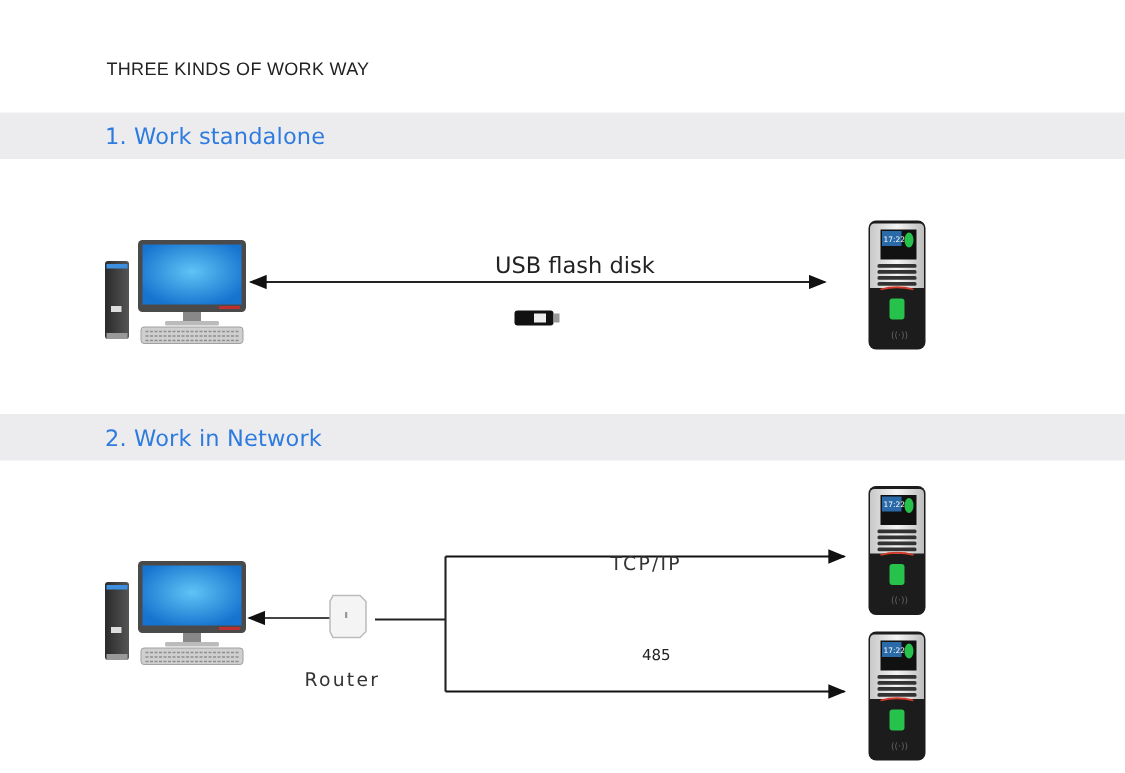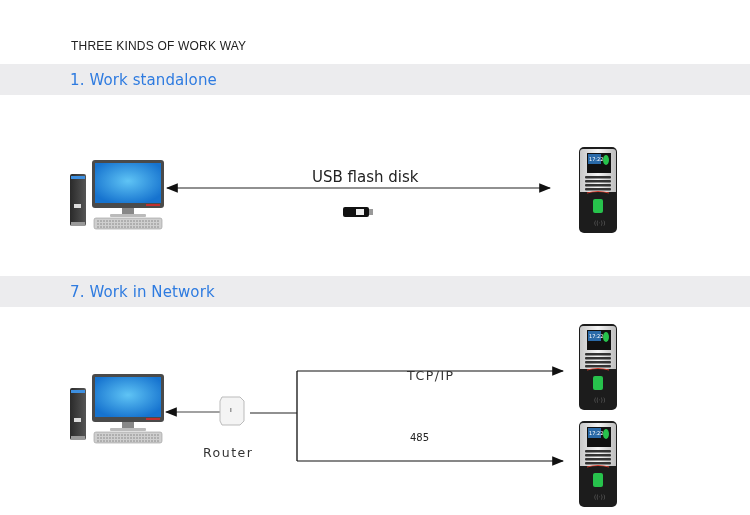--- a/index.html
+++ b/index.html
@@ -20,7 +20,7 @@
 
 <div class="abs title">THREE KINDS OF WORK WAY</div>
 
-<div class="abs band" style="top:64px;text-align:center;">
+<div class="abs band" style="top:75px;text-align:center;">
   <span>1. Work standalone</span>
 </div>
 

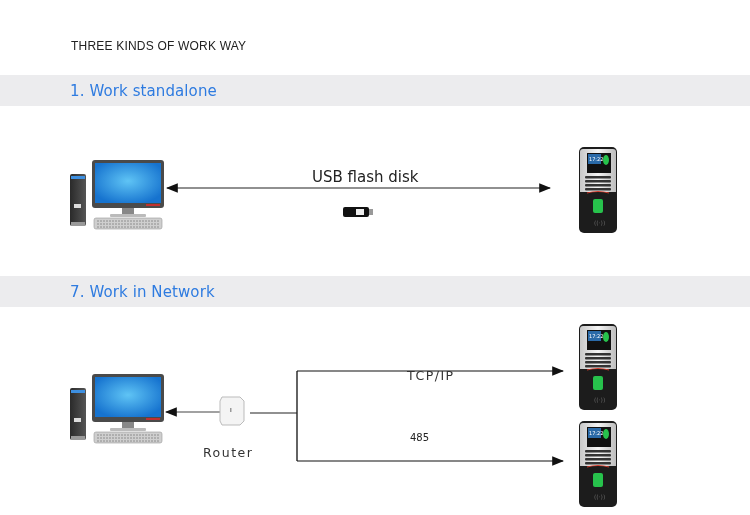--- a/index.html
+++ b/index.html
@@ -11,7 +11,7 @@
   .band { left: 0; width: 750px; height: 31px; background: #ececee; }
   .band span { position: absolute; left: 70px; top: 7px; font-size: 15px; color: #2e7be0;
                font-family: "DejaVu Sans", sans-serif; letter-spacing: 0.1px; }
-  .lbl { font-size: 14px; color: #222; }
+  .lbl { font-size: 14px; color: #222; margin-left: 18px; }
   .lbl-bold { font-size: 12.5px; color: #333; letter-spacing: 1.5px; font-family: "DejaVu Sans", sans-serif; margin-top: 16px; }
   svg { position: absolute; left: 0; top: 0; }
 </style>

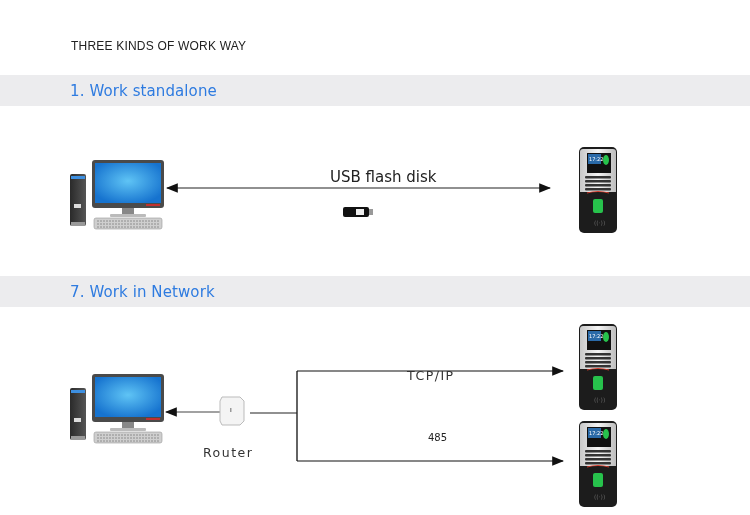--- a/index.html
+++ b/index.html
@@ -25,7 +25,7 @@
 </div>
 
 <div class="abs band" style="top:276px;">
-  <span>7. Work in Network</span>
+  <span>2. Work in Network</span>
 </div>
 
 <svg width="750" height="515" viewBox="0 0 750 515">

